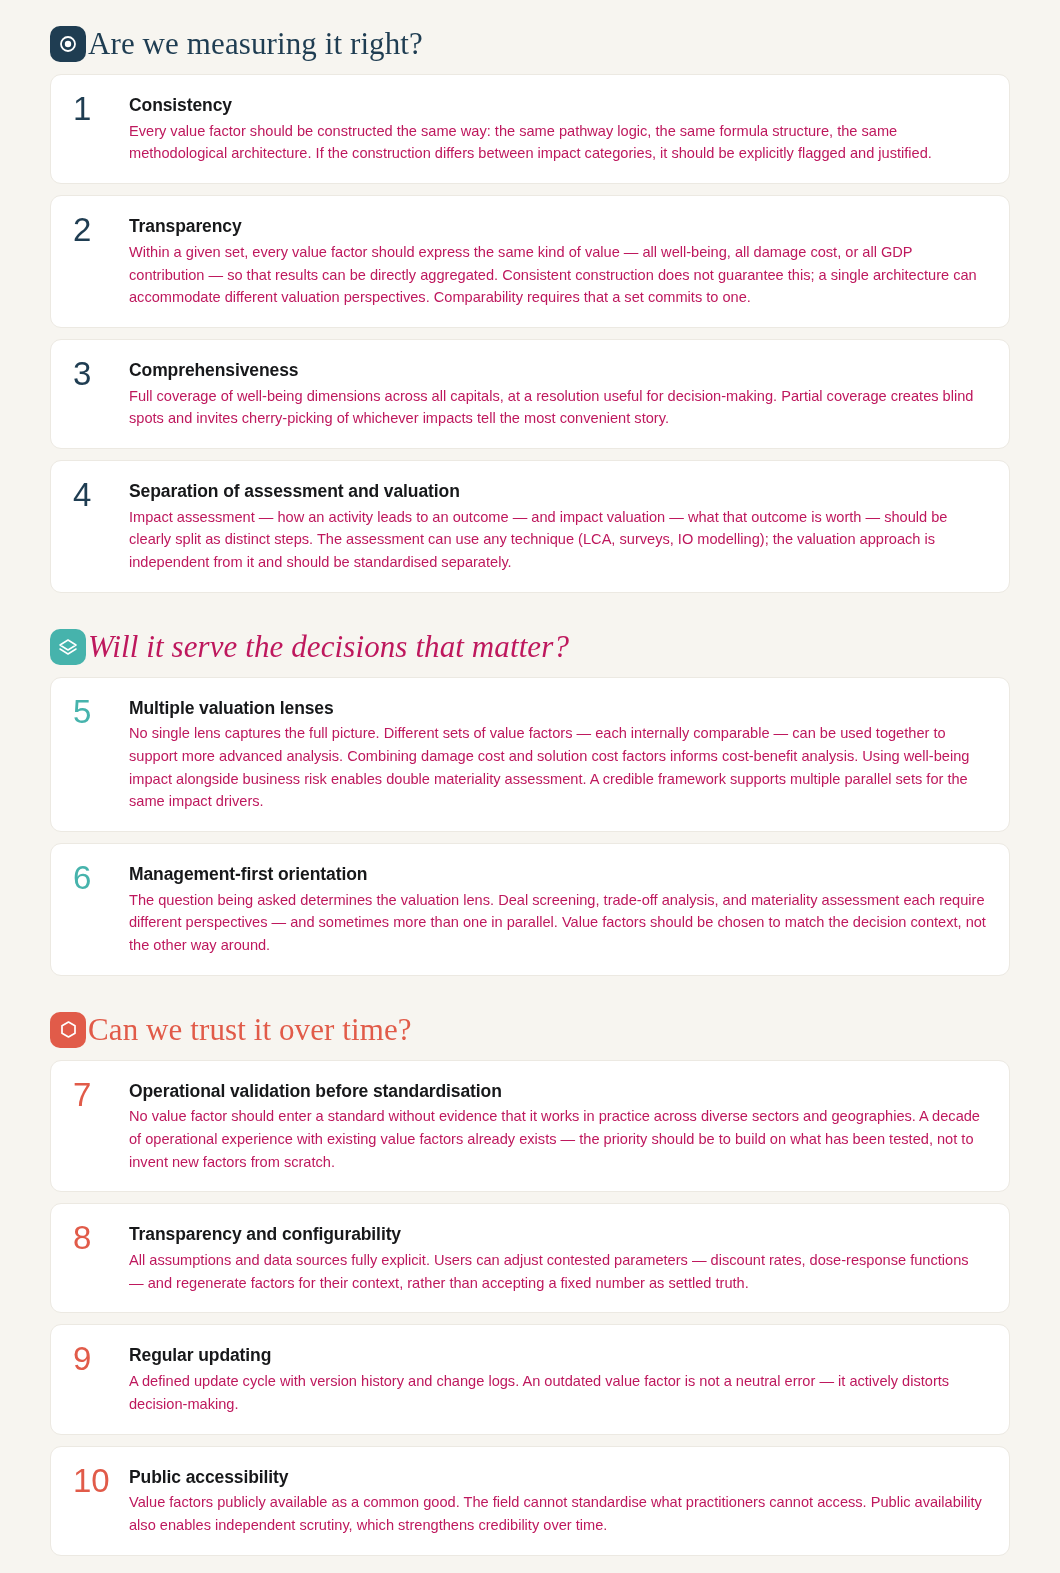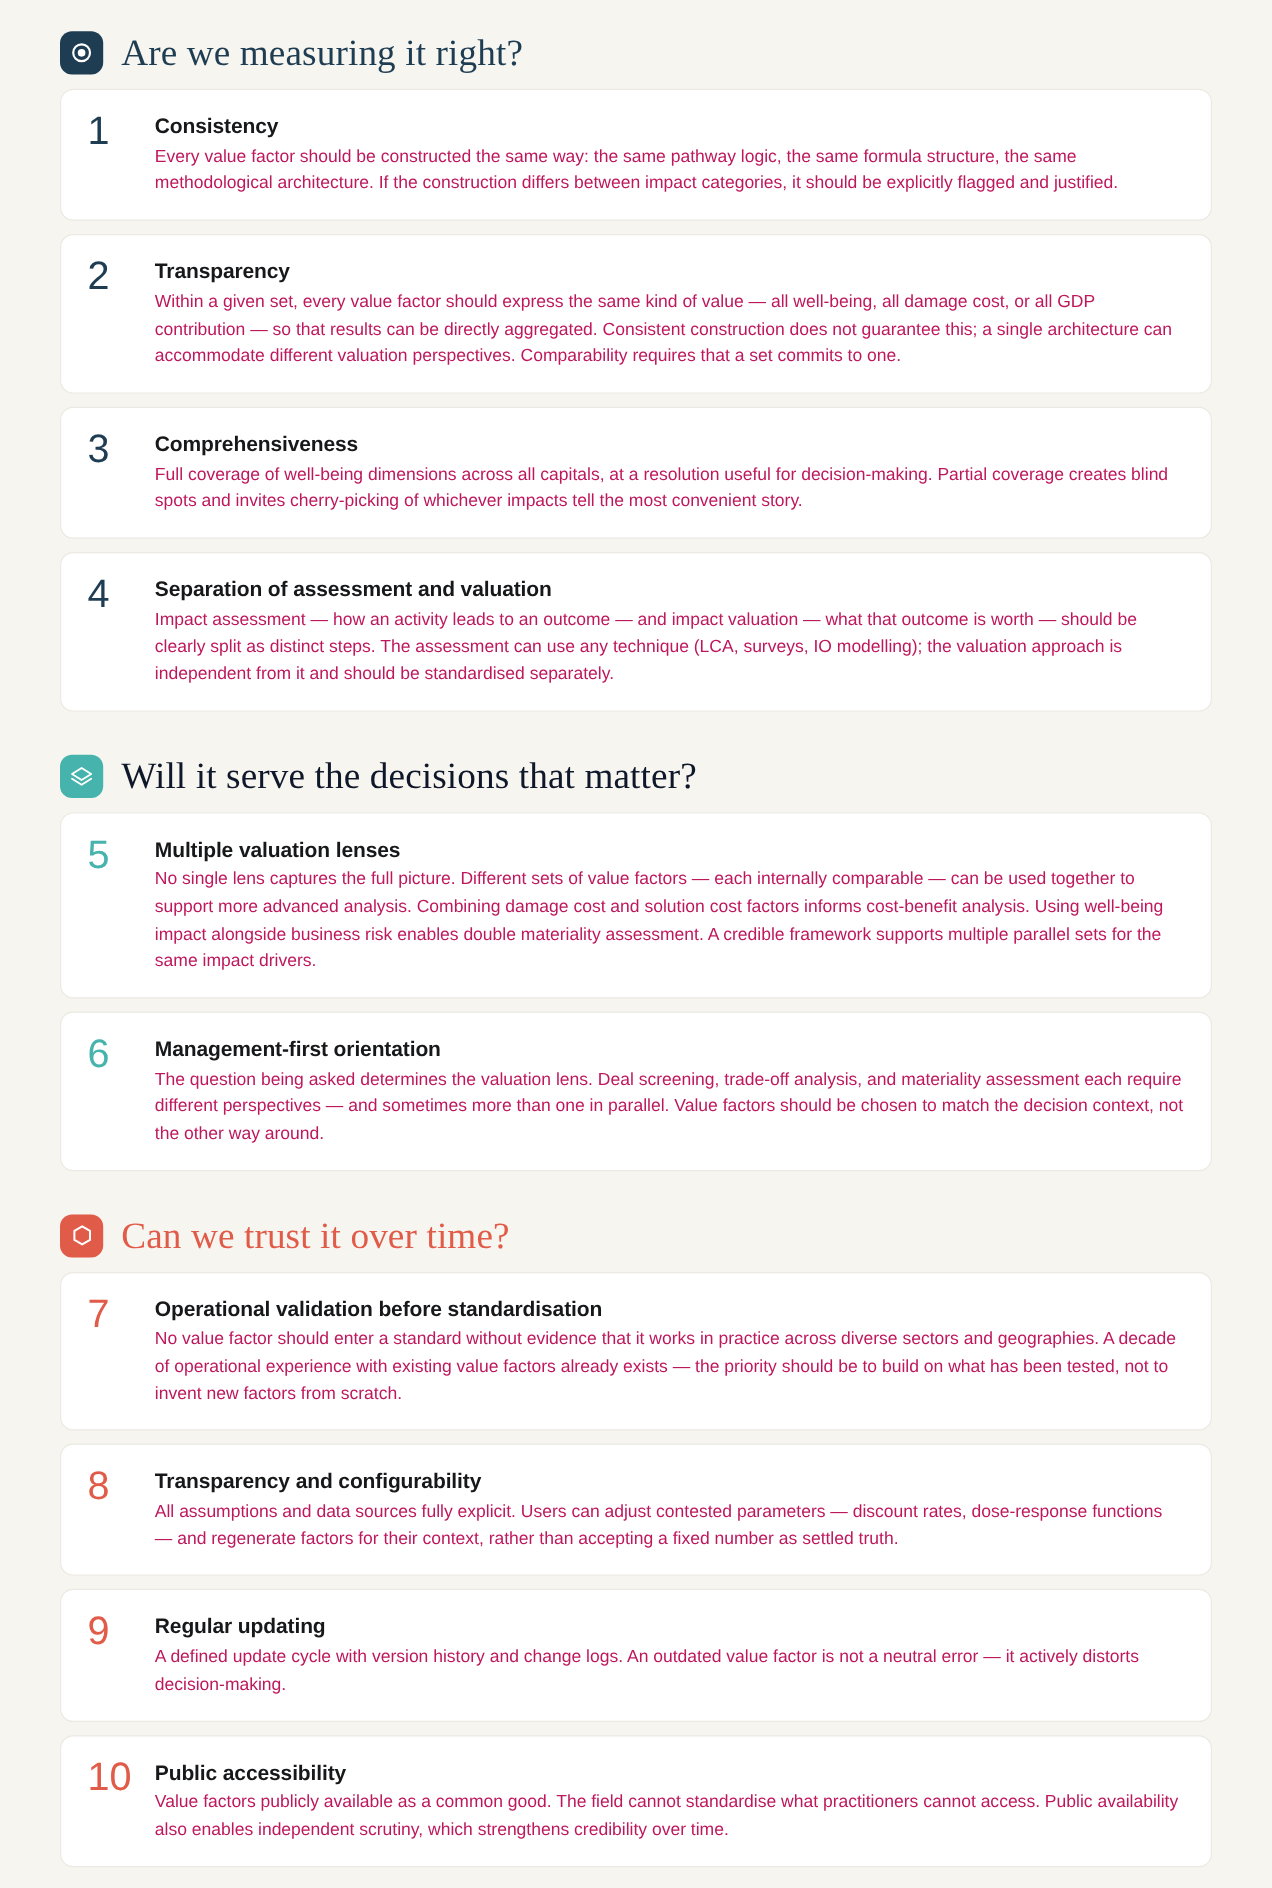--- a/index.html
+++ b/index.html
@@ -23,7 +23,7 @@
   .section-header {
     display: flex;
     align-items: center;
-    gap: 15px;
+    gap: 2px;
     margin: 0 0 12px 0;
   }
   .section-header.second { margin-top: 36px; }

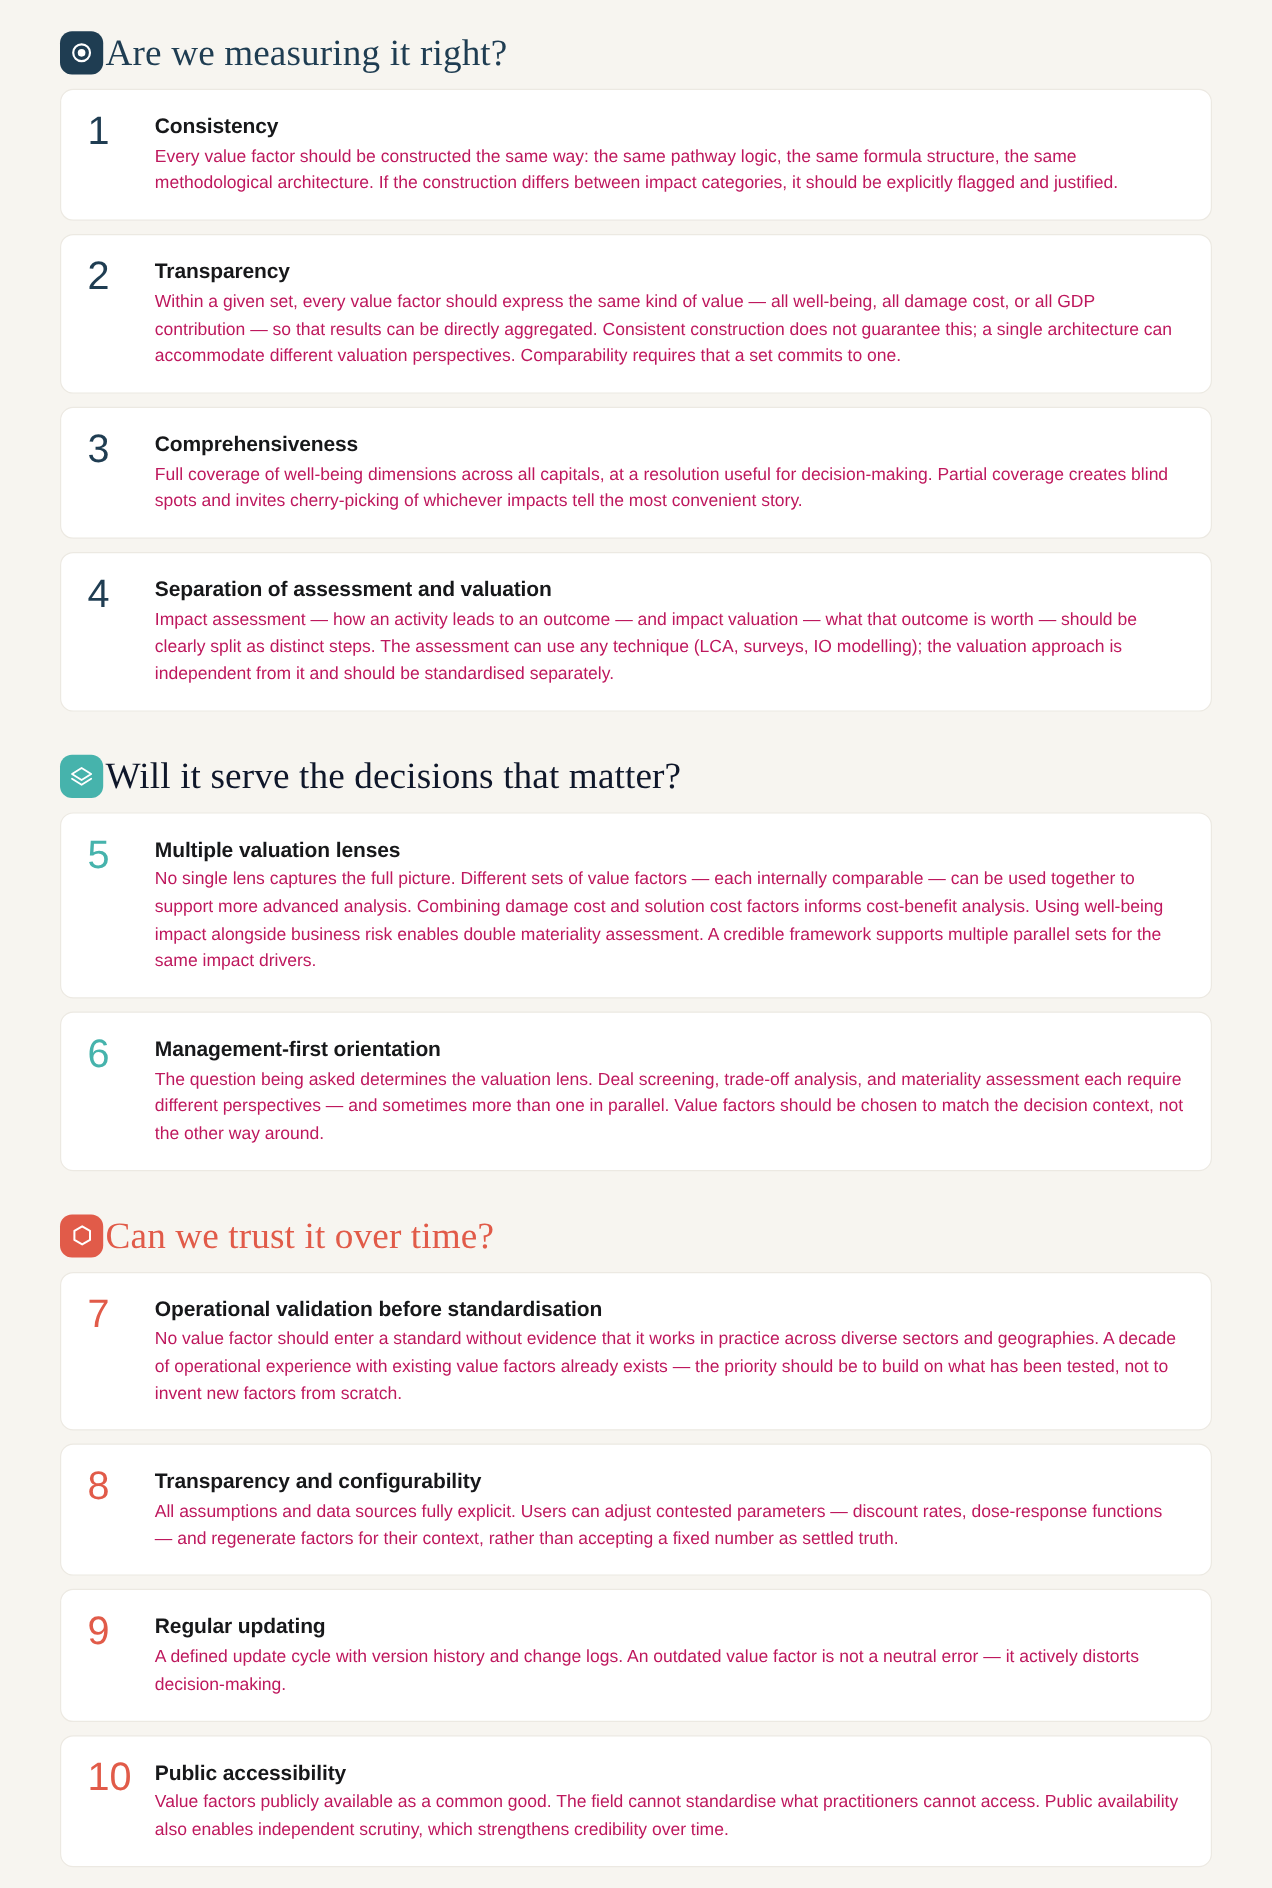--- a/index.html
+++ b/index.html
@@ -50,7 +50,7 @@
     line-height: 1.1;
   }
   .sec-title.navy { color: #1f3d52; }
-  .sec-title.teal { color: #0f172a; }
+  .sec-title.teal { color: #be185d; font-style: italic; }
   .sec-title.coral{ color: #e15b49; }
 
   

